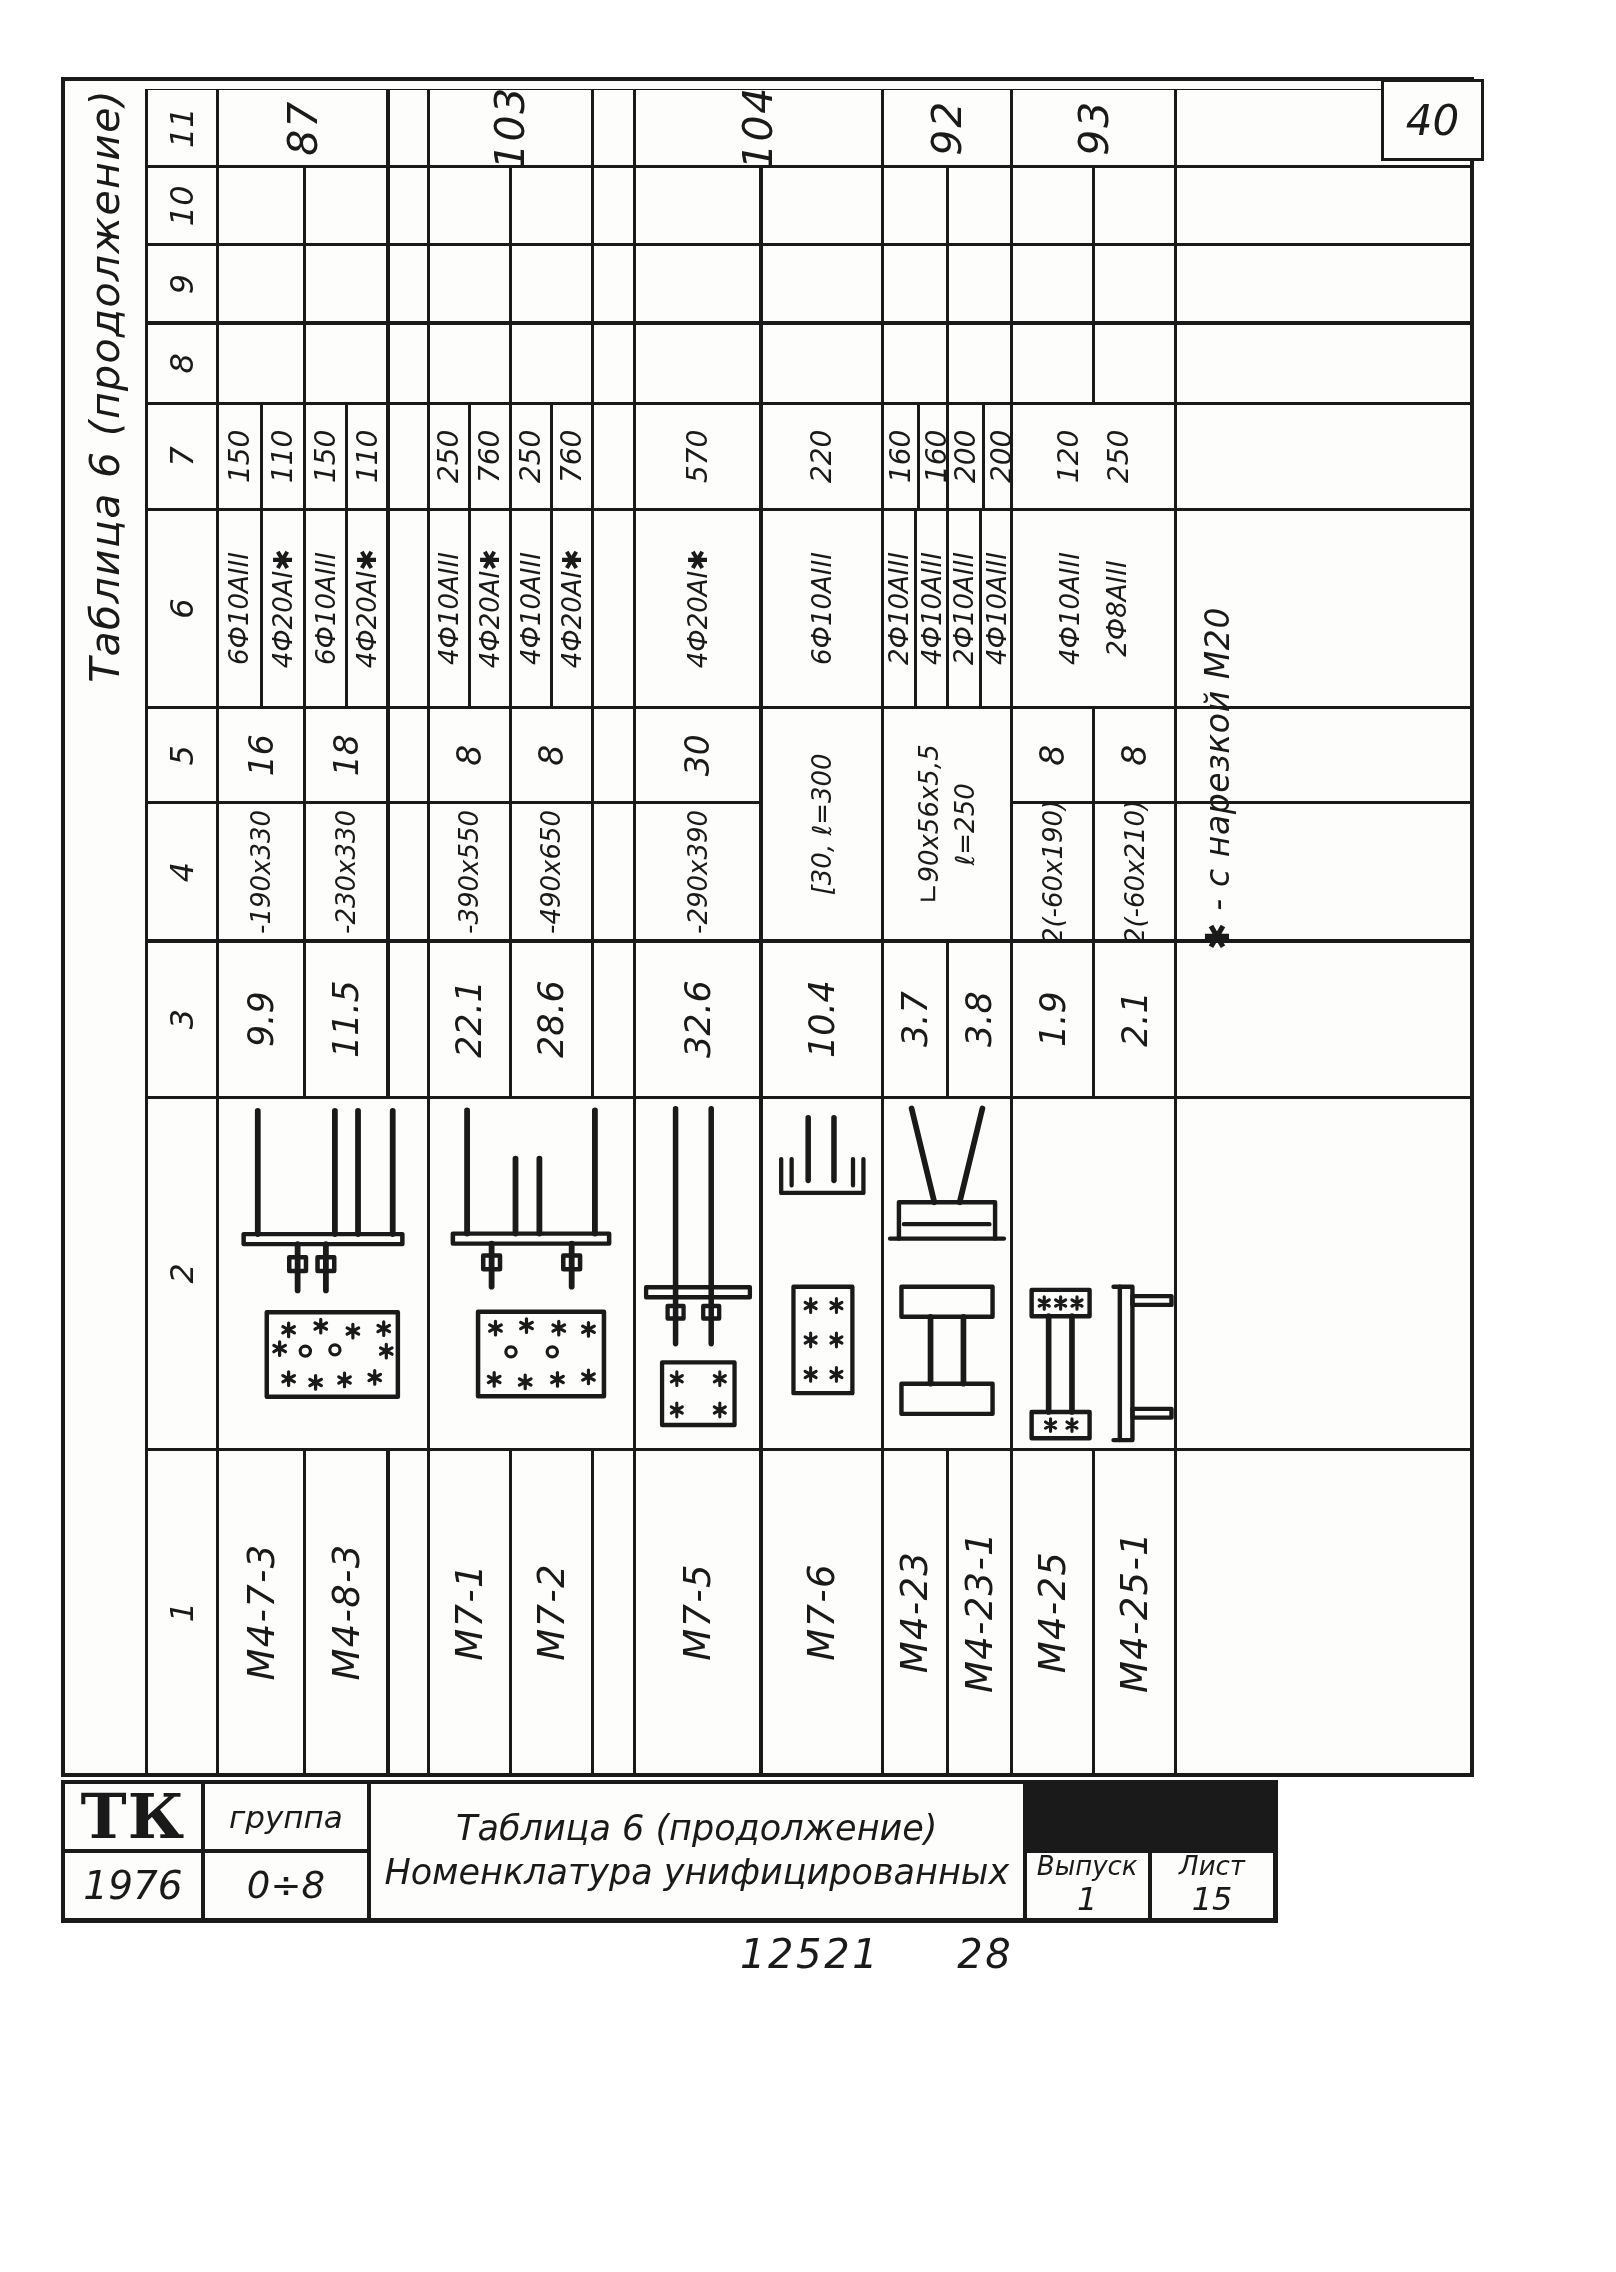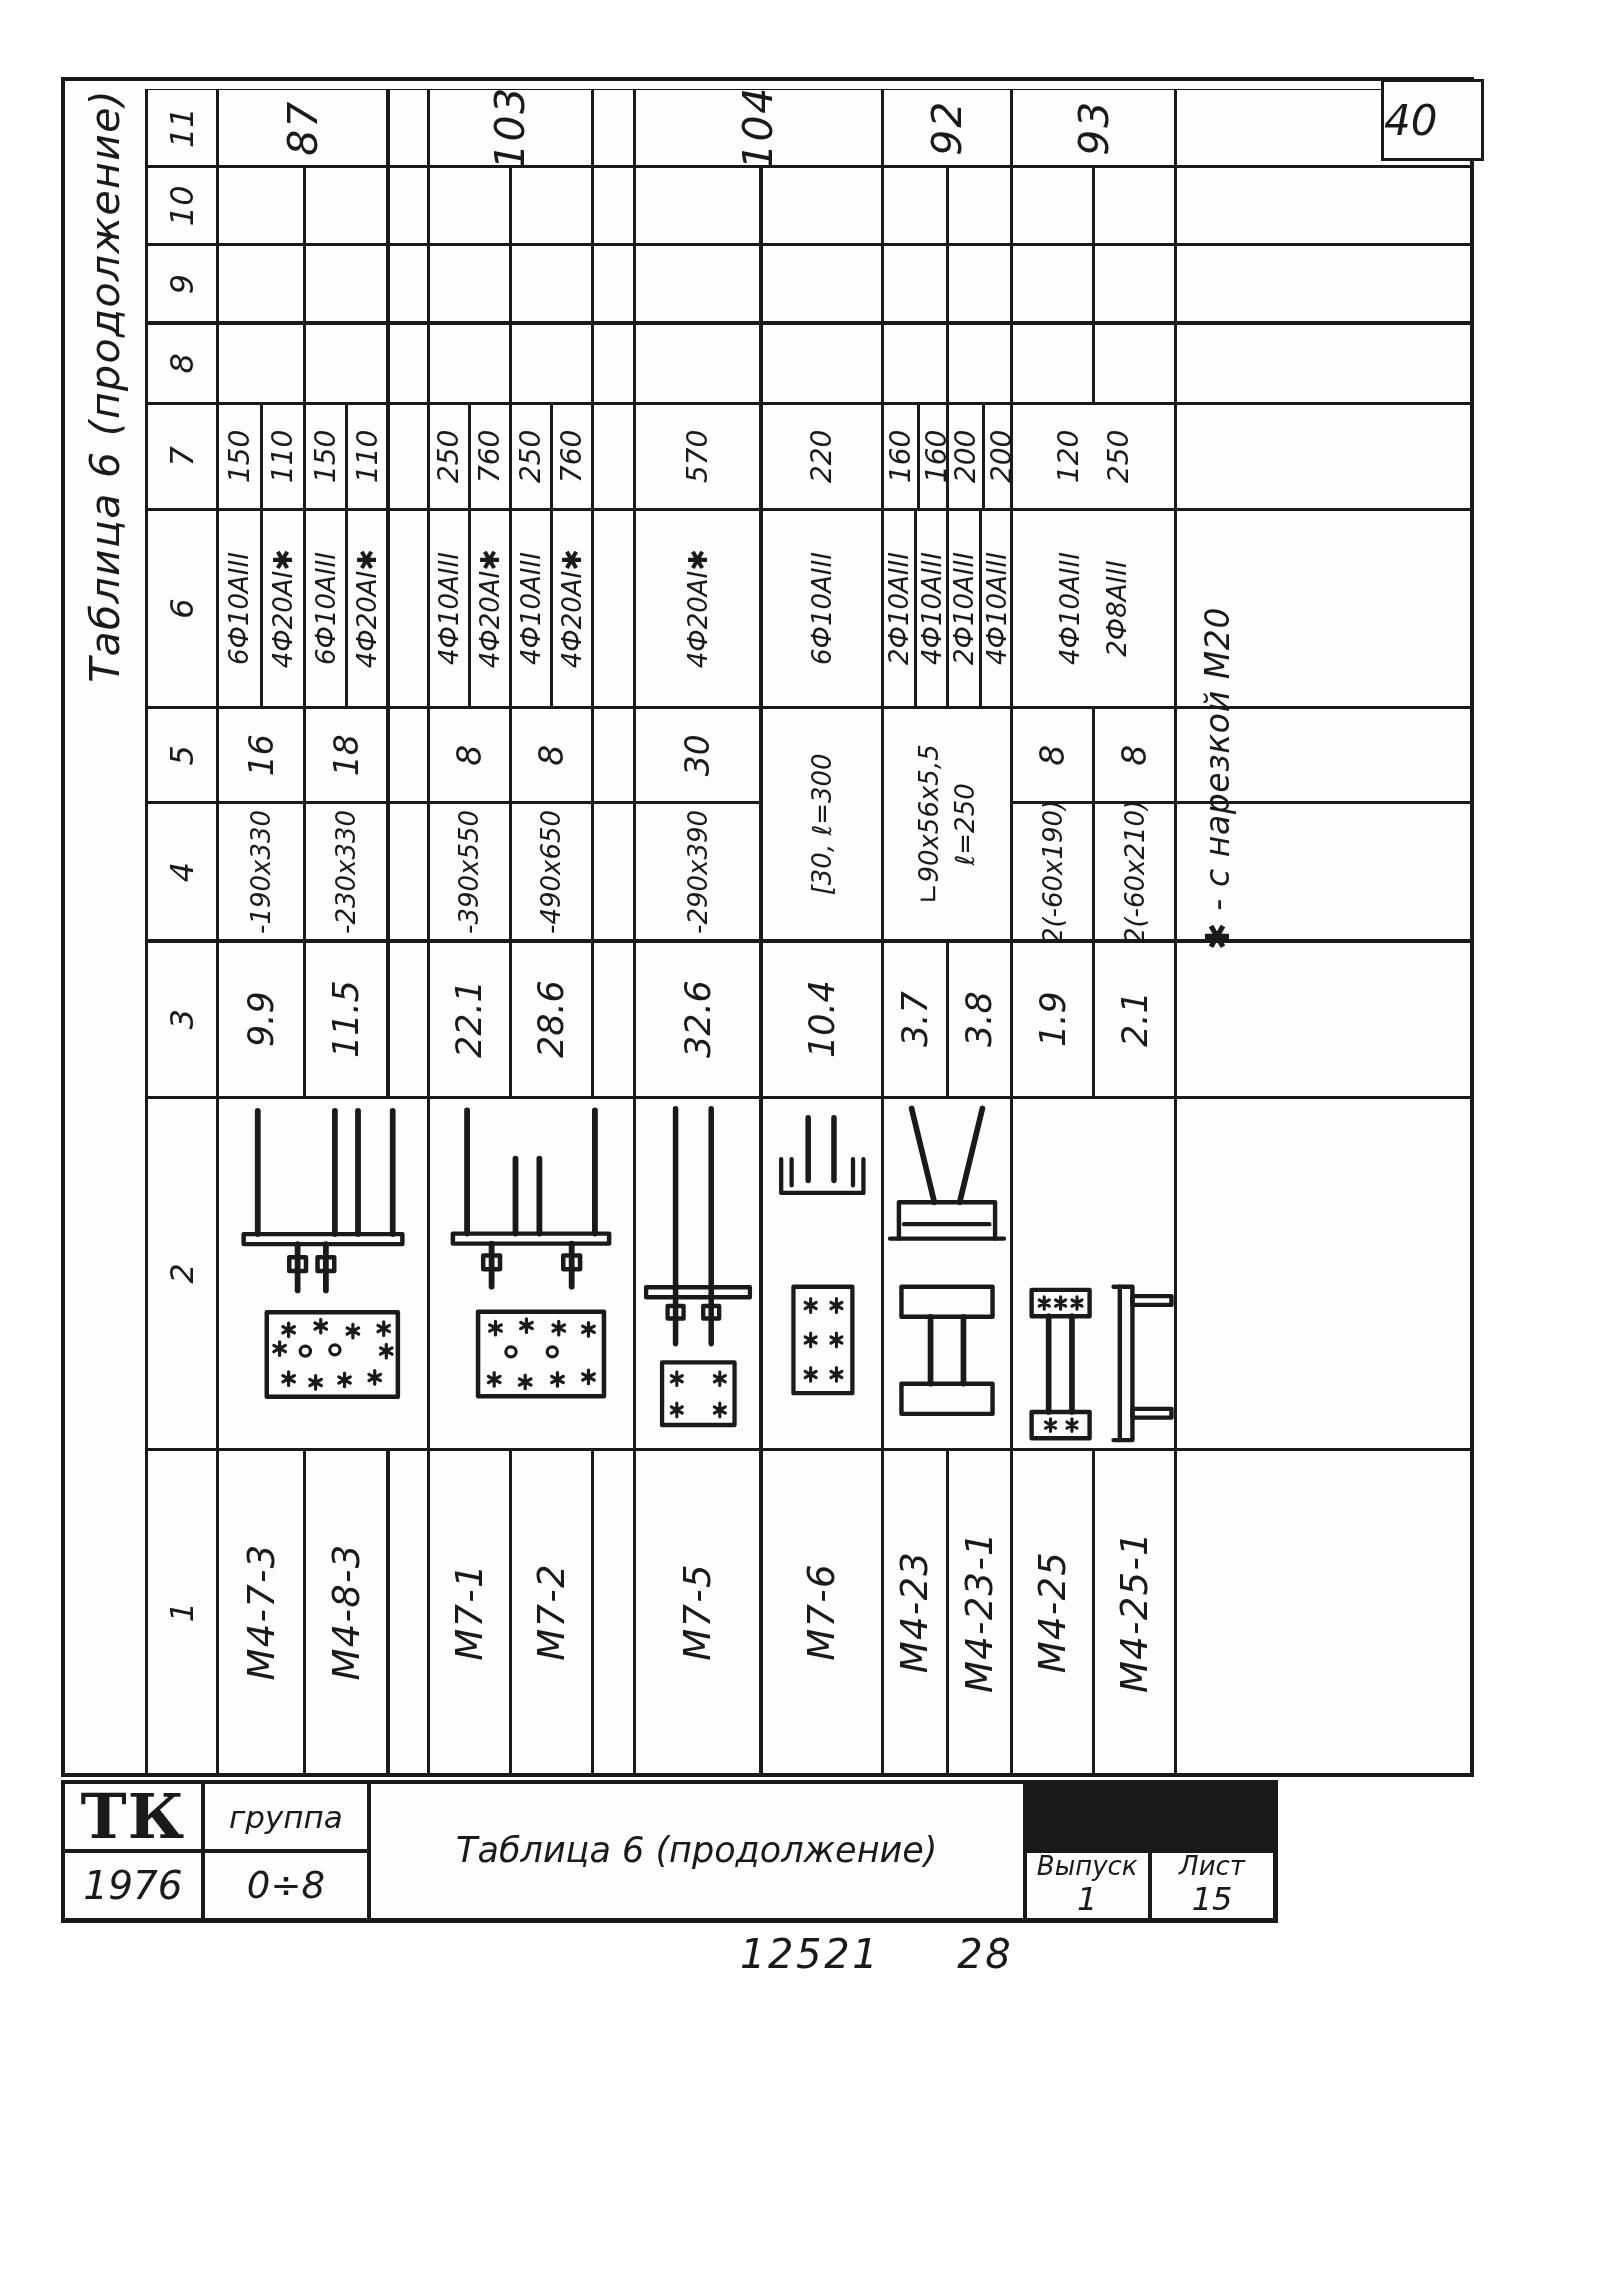--- a/index.html
+++ b/index.html
@@ -39,7 +39,7 @@
   svg.sk .r7{stroke-width:7px;}
   
   .sheetbox{position:absolute;left:1381px;top:79px;width:97px;height:76px;border:3.9px solid #1a1a1a;
-       display:flex;align-items:center;justify-content:flex-start;font-size:42px;font-style:italic;background:#fdfdfb;}
+       display:flex;align-items:center;justify-content:center;font-size:42px;font-style:italic;background:#fdfdfb;}
   .tblock{position:absolute;left:61px;top:1780px;width:1217px;height:143px;border:4.5px solid #1a1a1a;
        box-sizing:border-box;display:grid;gap:3.9px;background:#1a1a1a;
        grid-template-columns:136px 162px 652px 121px 121px;grid-template-rows:65px 65px;}

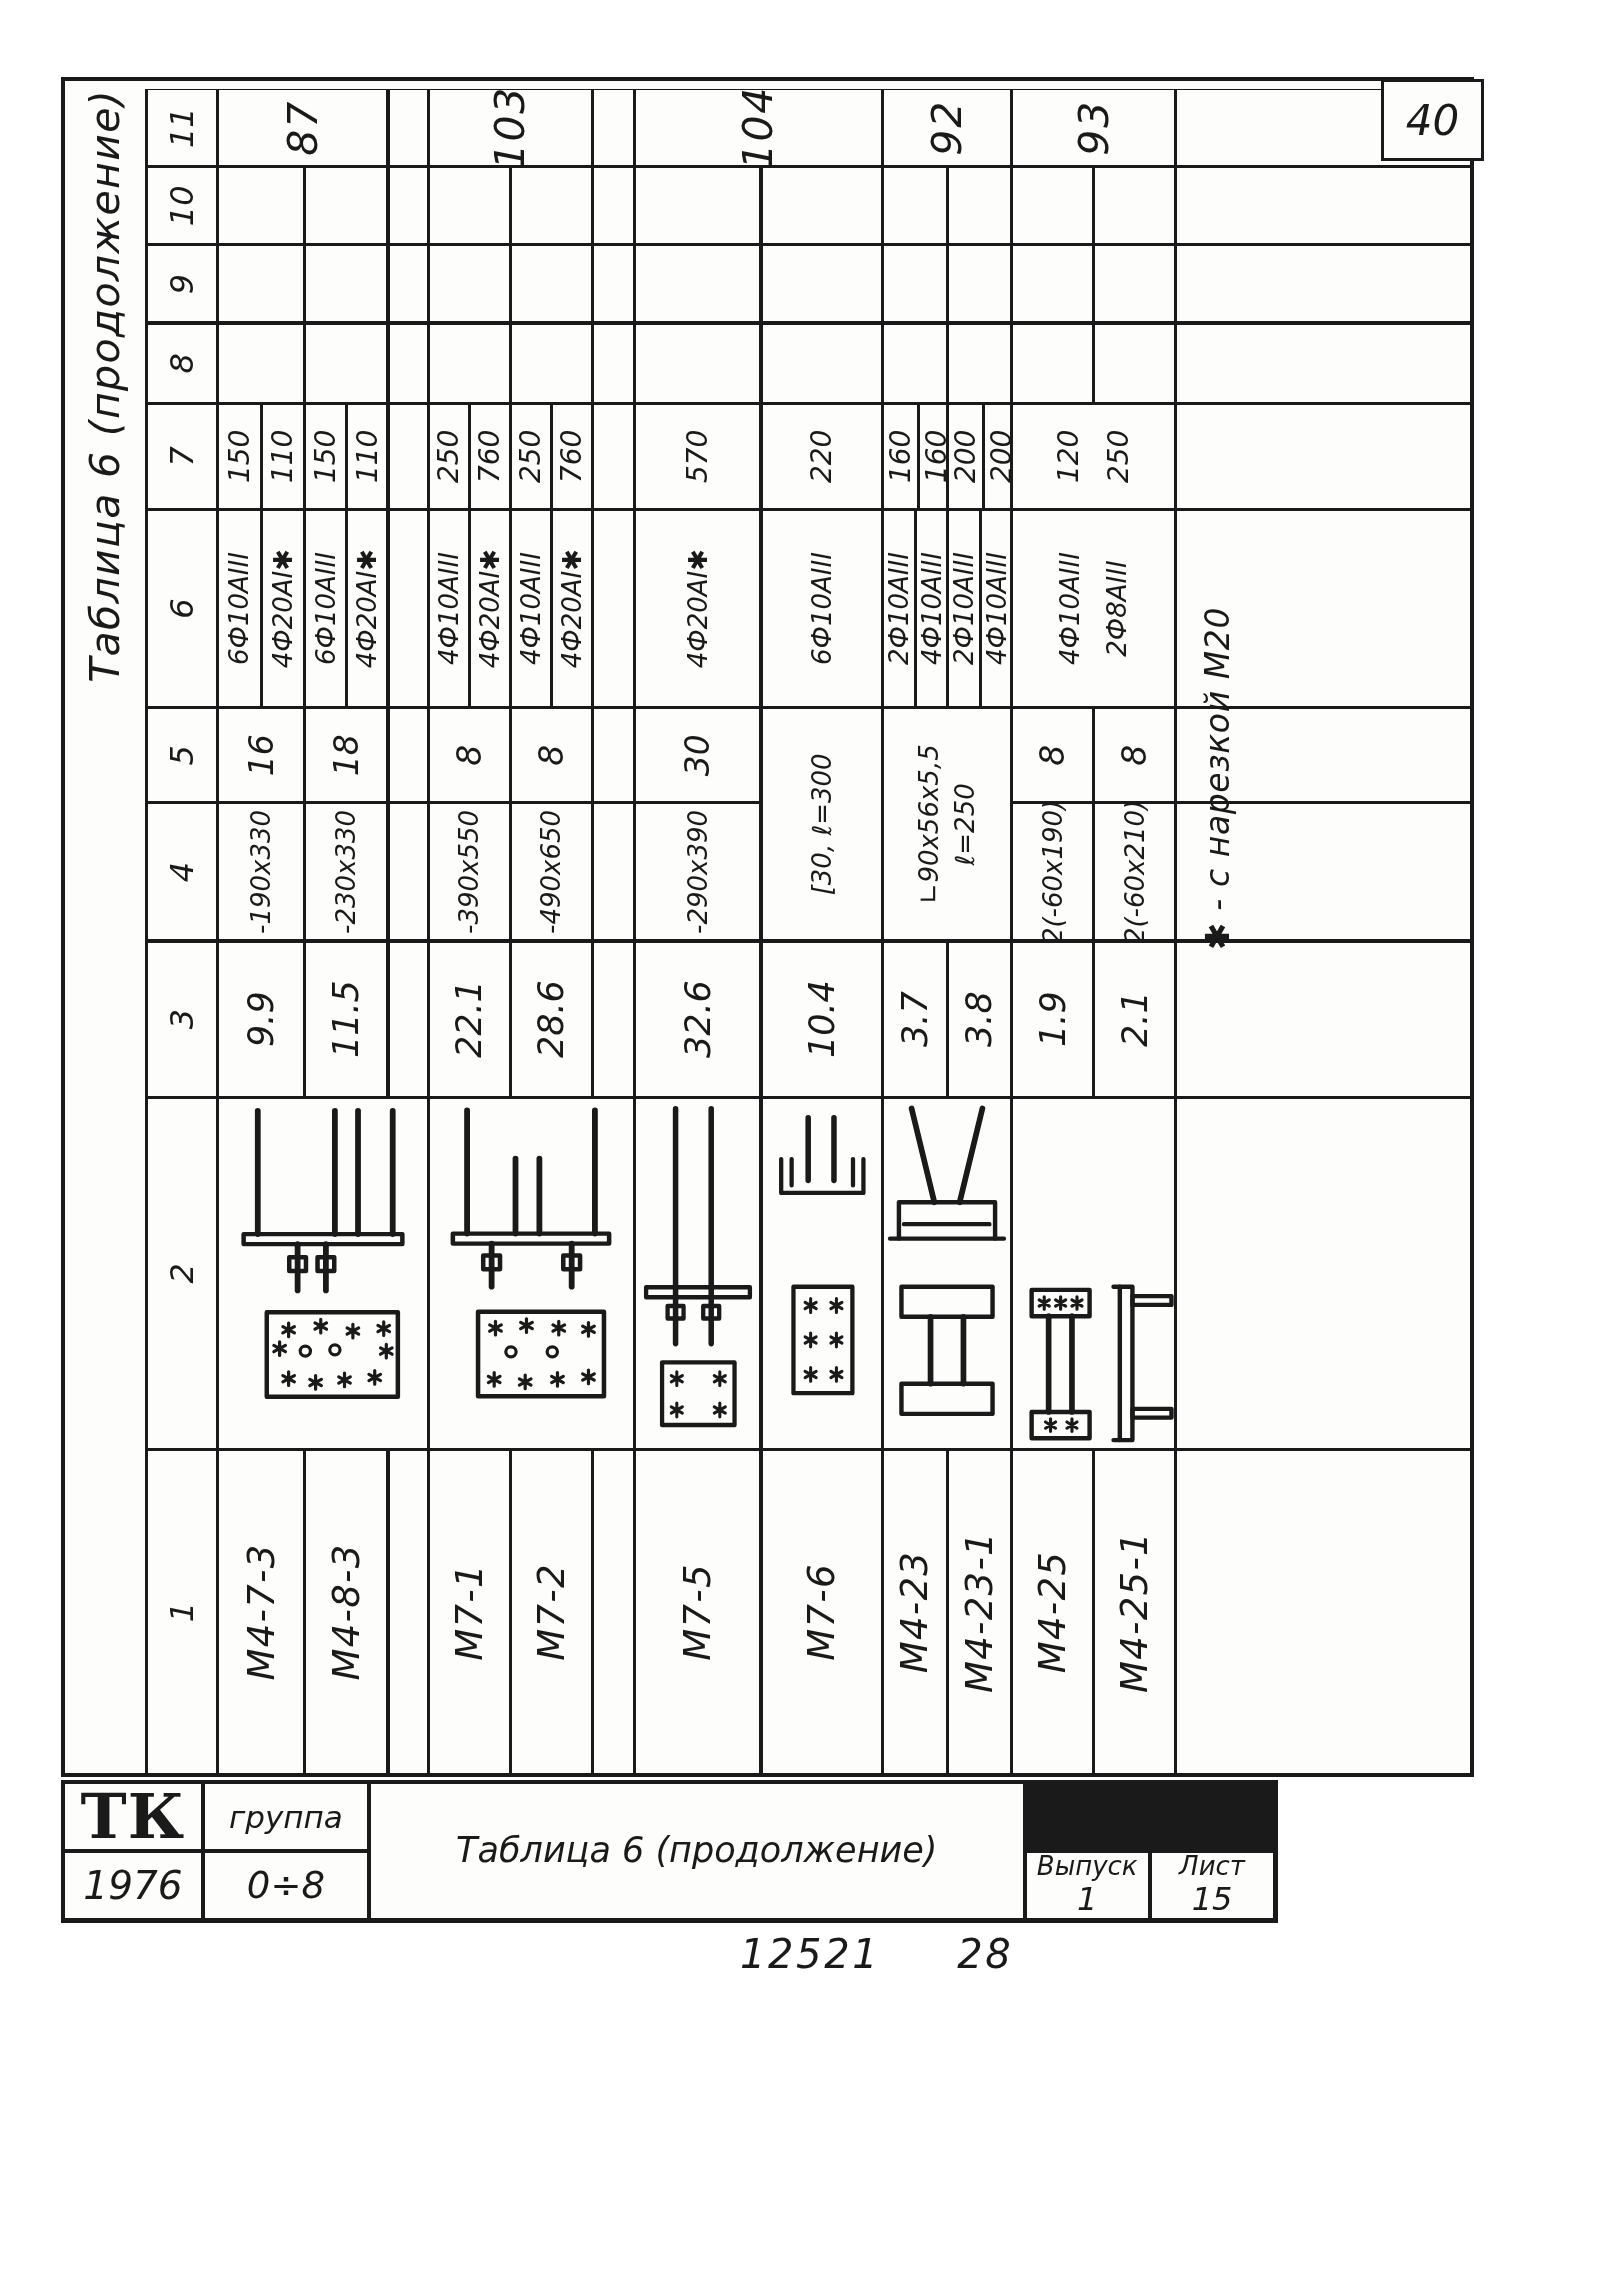--- a/index.html
+++ b/index.html
@@ -416,6 +416,7 @@
   </div>
   <div class="tb" style="grid-area:1/3/3/4">
     <div class="ttl">Таблица 6 (продолжение)</div>
+    <div class="ttl">Номенклатура унифицированных</div>
   </div>
   <div class="tb" style="grid-area:2/1">
     <span class="yr">1976</span>

